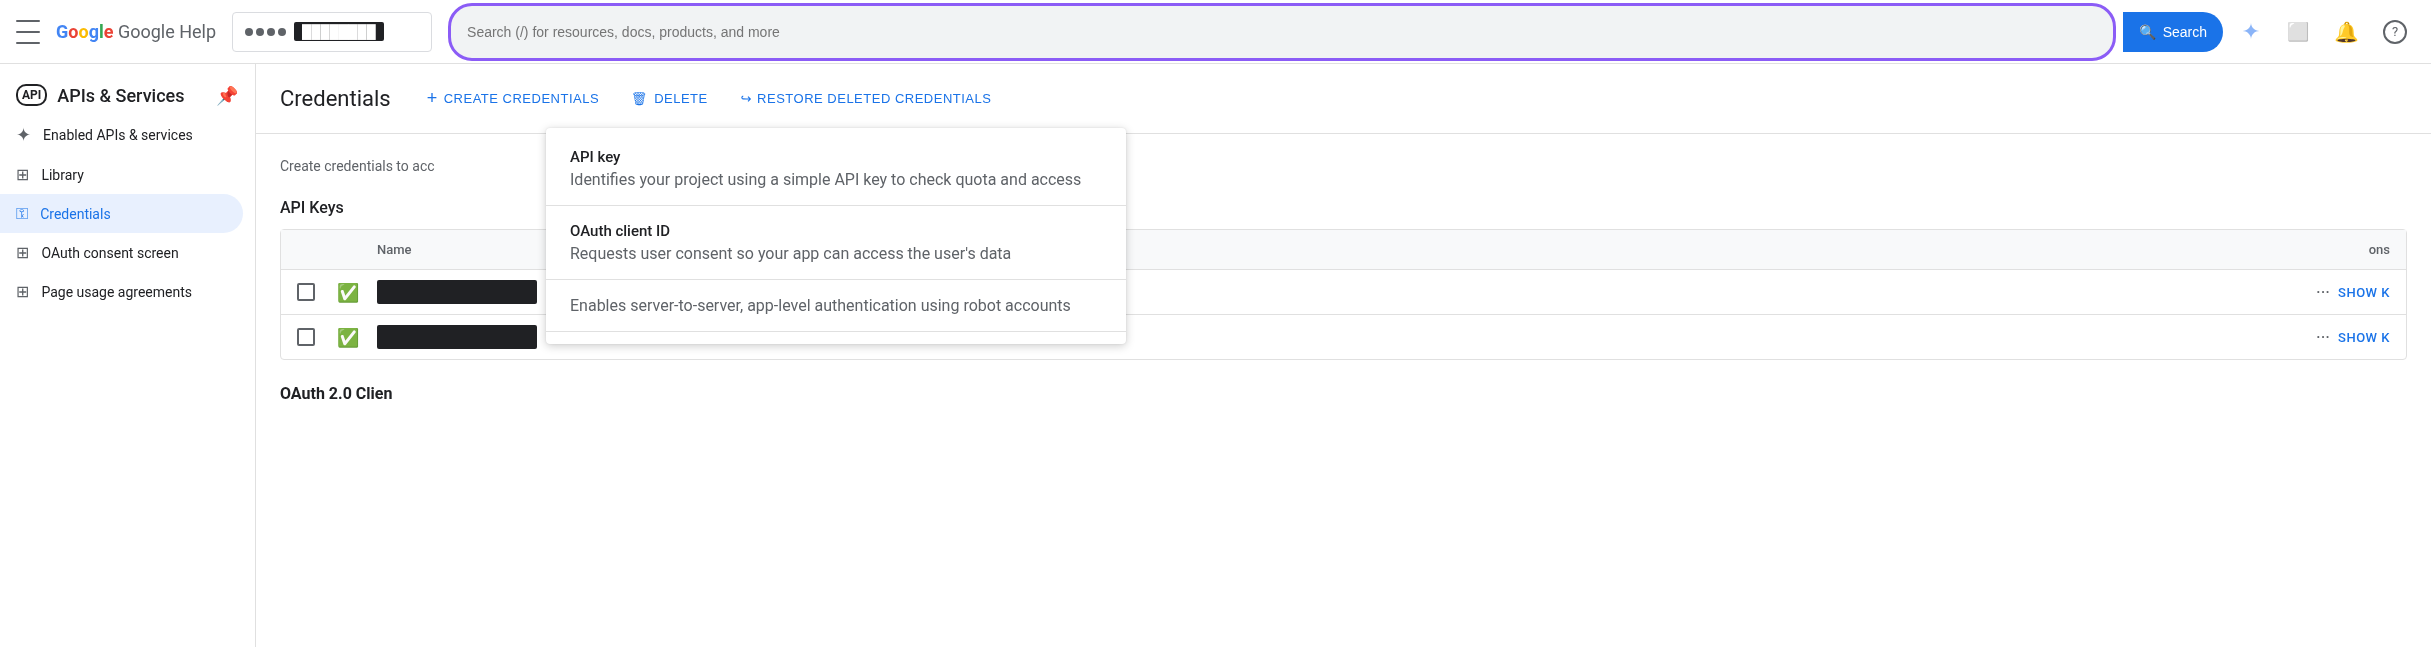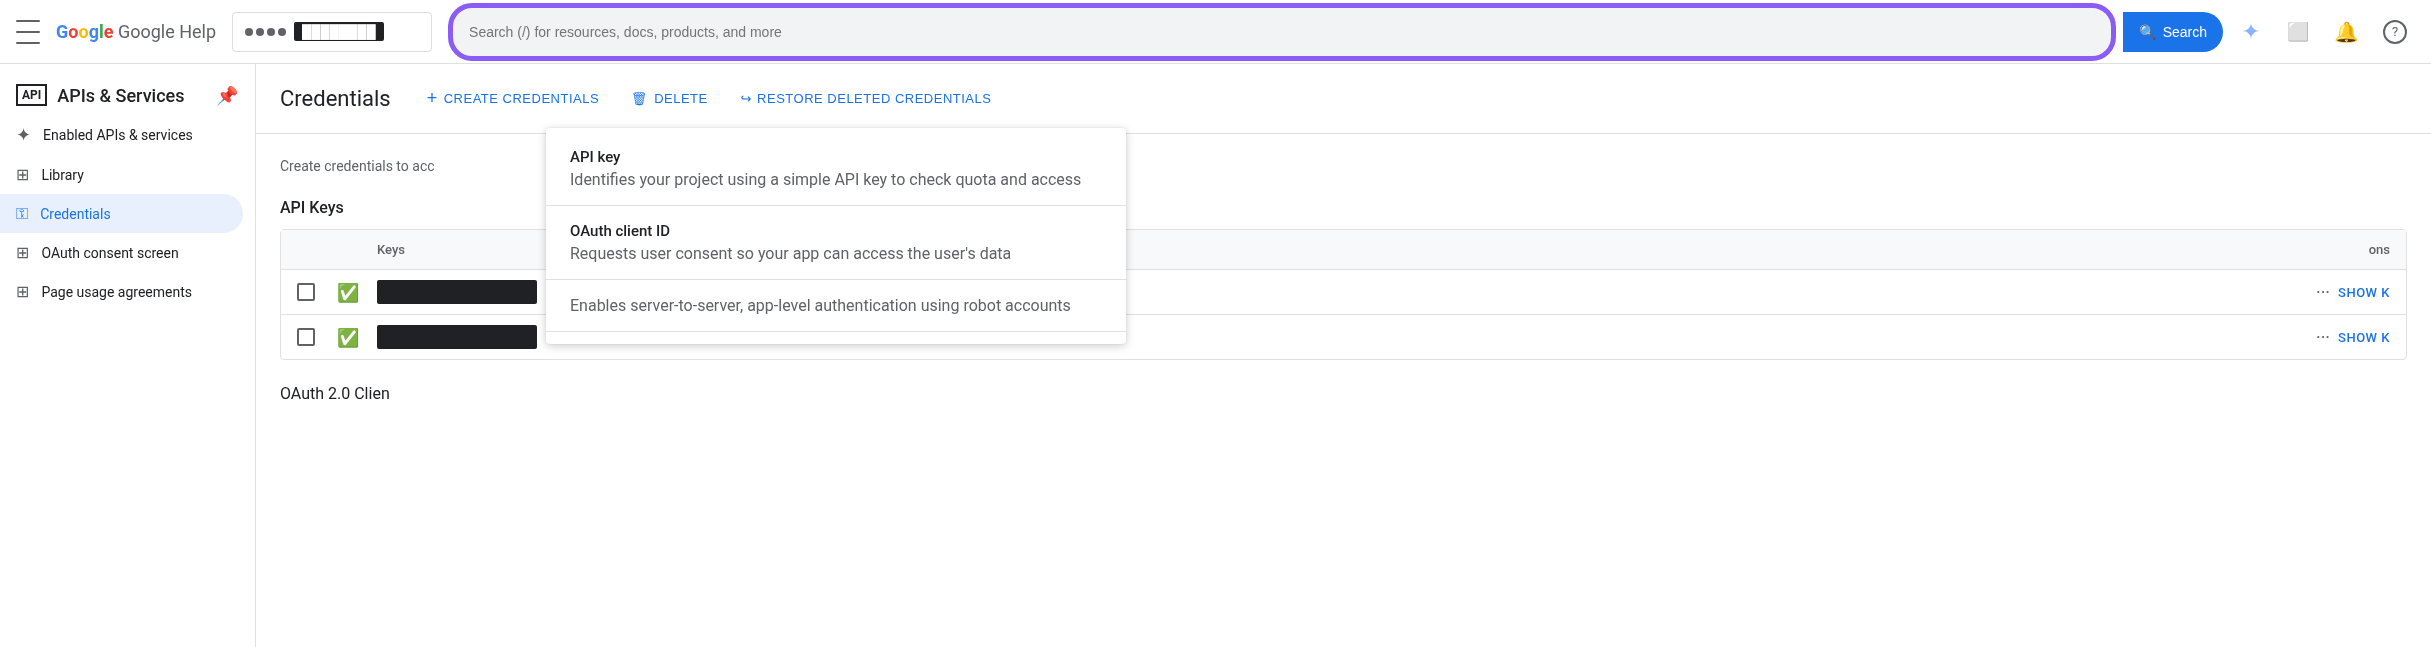--- a/index.html
+++ b/index.html
@@ -39,7 +39,7 @@
     .project-name-box { background: #202124; color: #fff; padding: 2px 8px; border-radius: 2px; font-size: 13px; }
     .search-bar {
       flex: 1; display: flex; align-items: center;
-      border: 5px solid #8b5cf6; border-radius: 24px;
+      border: 3px solid #8b5cf6; border-radius: 24px;
       padding: 0 16px; height: 58px; margin-right: 8px;
       background: #f1f3f4;
     }

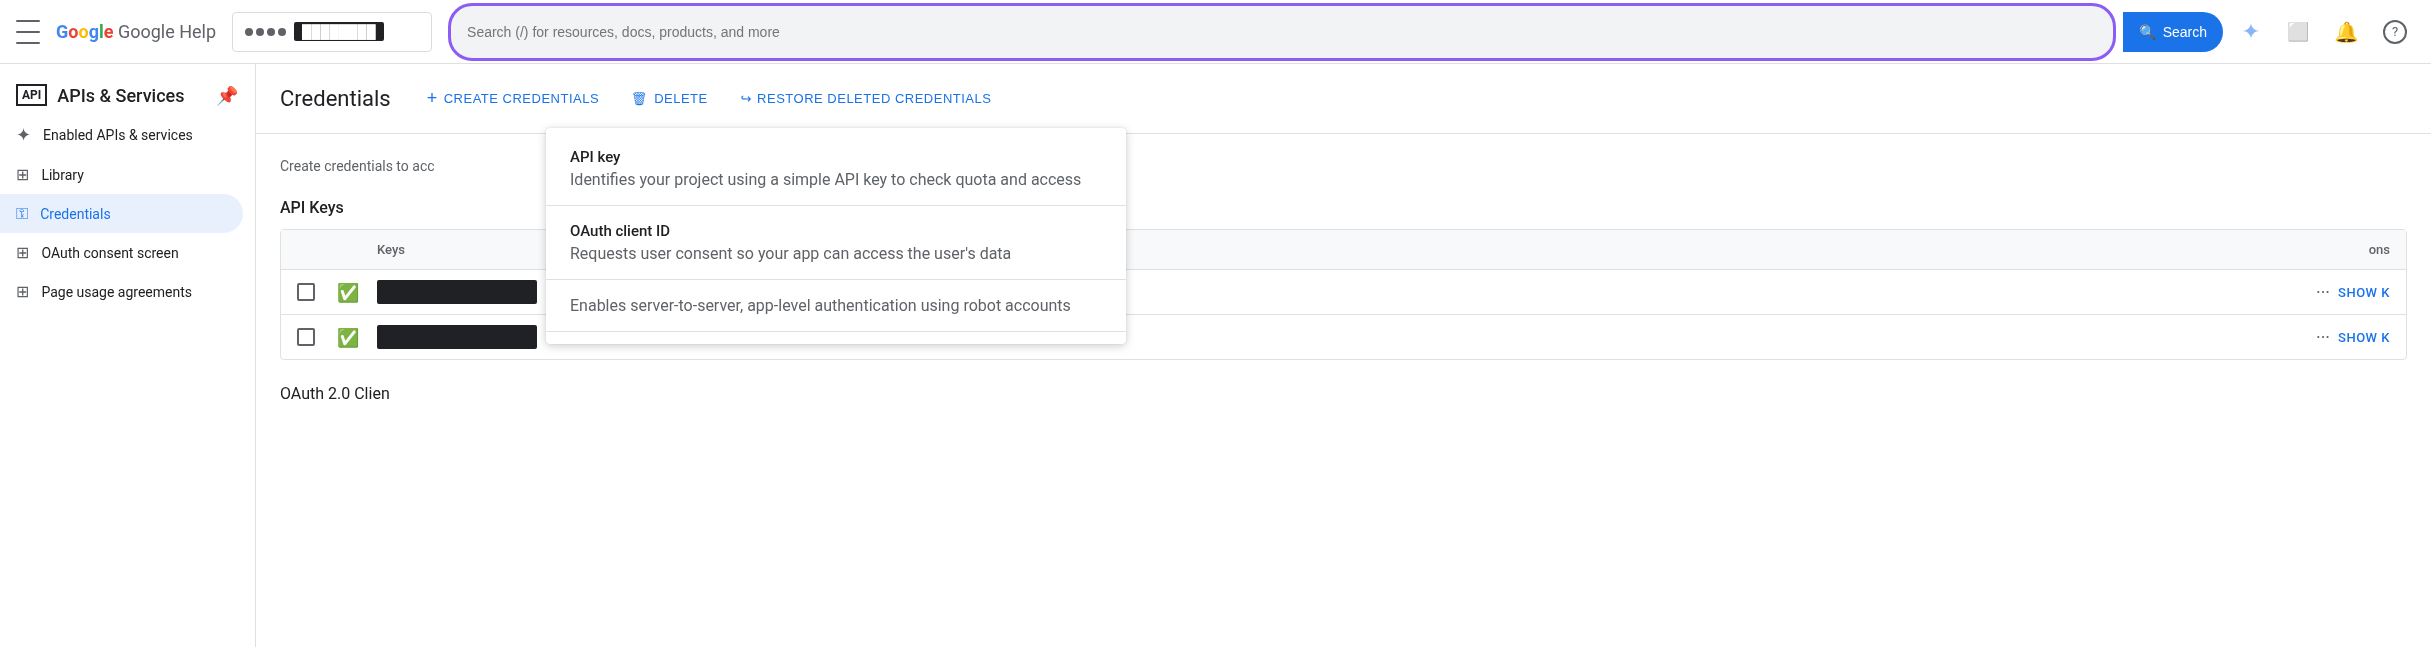--- a/index.html
+++ b/index.html
@@ -82,7 +82,7 @@
     .api-badge {
       background: #fff; border: 2px solid #202124;
       font-size: 12px; font-weight: 700; padding: 2px 4px;
-      border-radius: 0; color: #202124;
+      border-radius: 10px; color: #202124;
     }
     .sidebar-title {
       font-size: 18px; font-weight: 500; color: #202124;

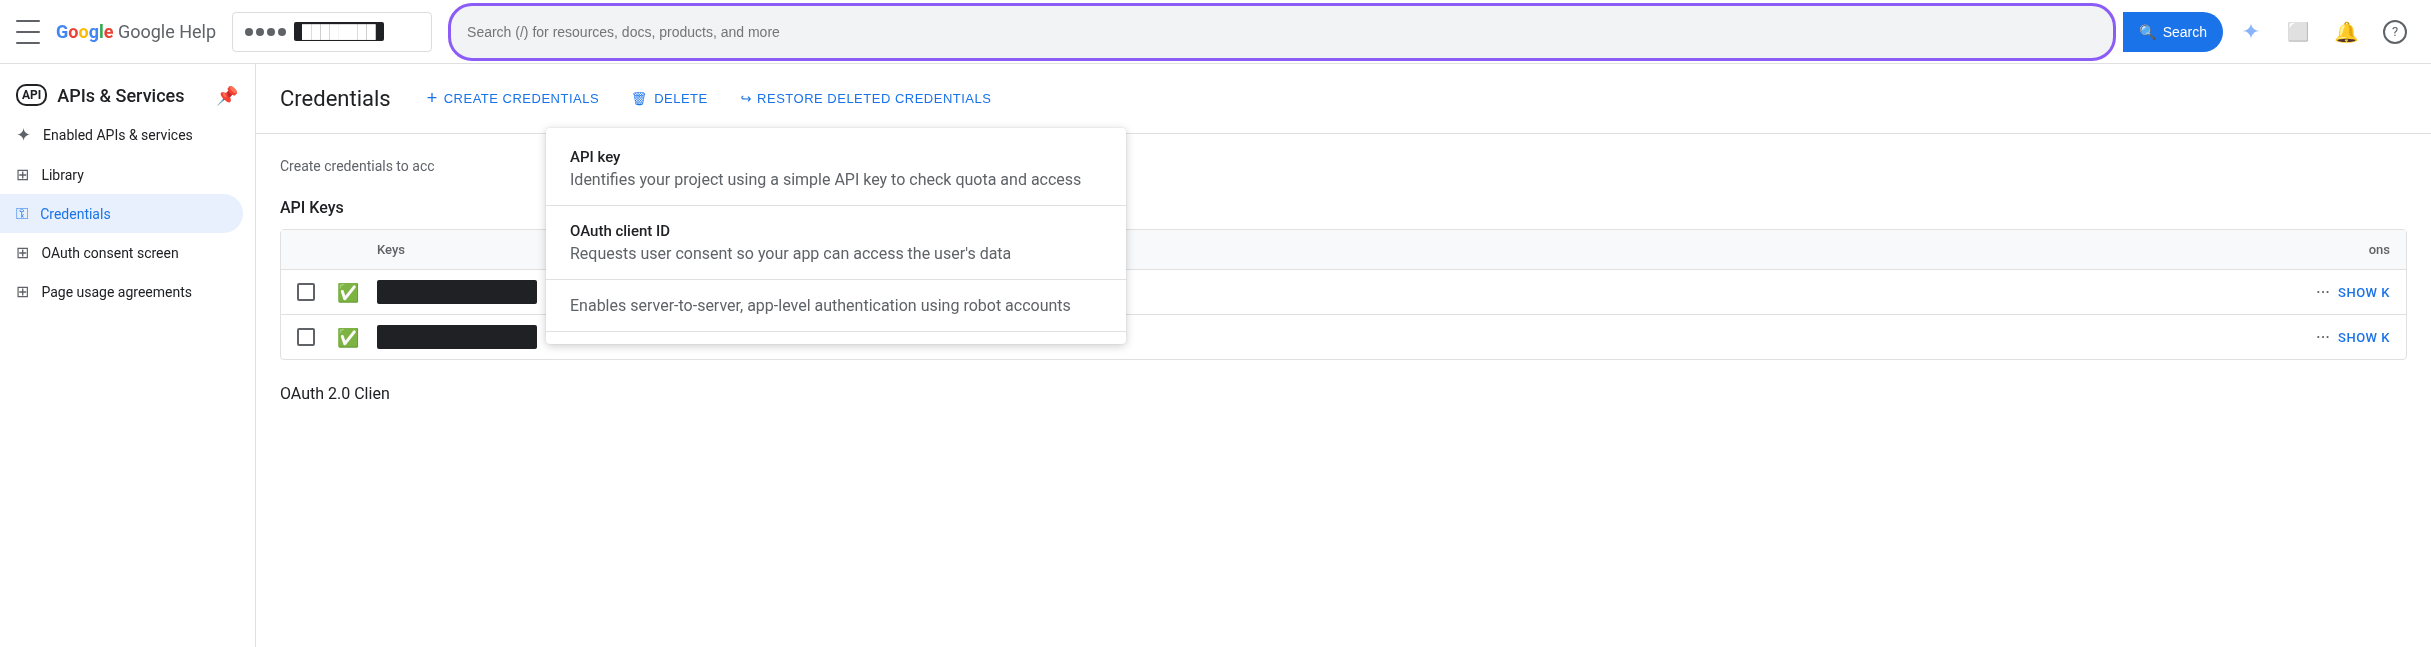--- a/index.html
+++ b/index.html
@@ -311,7 +311,7 @@
           <div class="table-header">
             <div class="col-check"></div>
             <div class="col-status"></div>
-            <div class="col-name">Keys</div>
+            <div class="col-name">Name</div>
             <div class="col-actions">ons</div>
           </div>
           <div class="table-row">

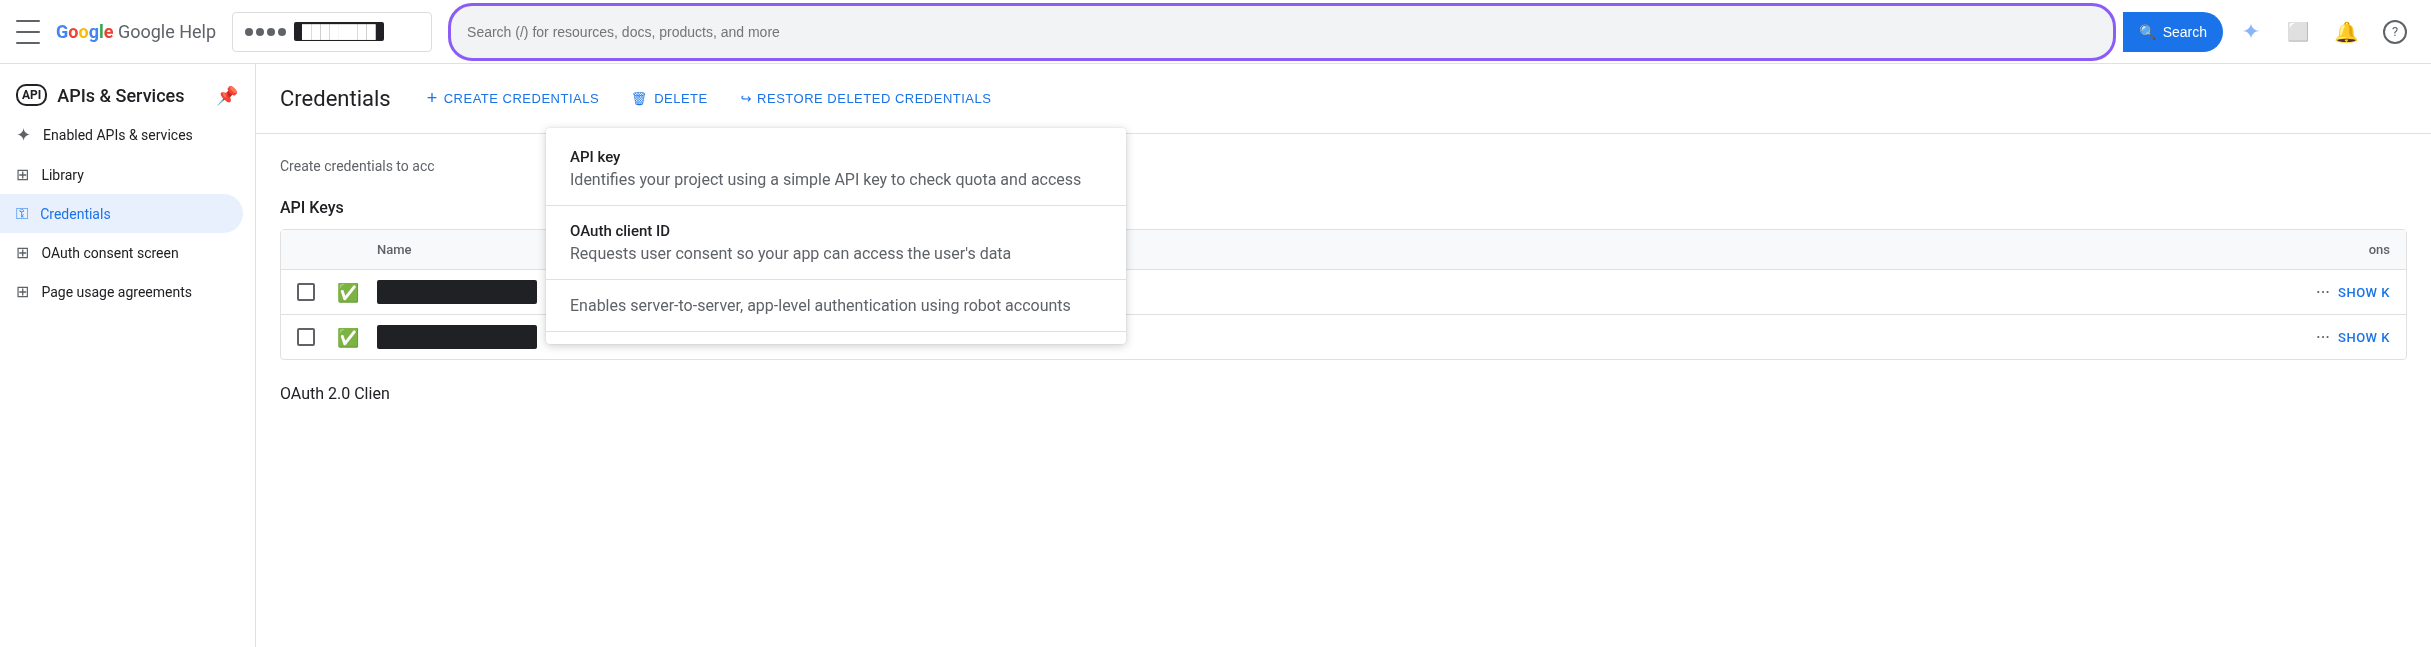--- a/index.html
+++ b/index.html
@@ -188,7 +188,7 @@
 
     
     .partial-section { margin-top: 24px; }
-    .partial-section-title { font-size: 16px; font-weight: 400; margin-bottom: 16px; }
+    .partial-section-title { font-size: 16px; font-weight: 700; margin-bottom: 16px; }
   </style>
 </head>
 <body>

